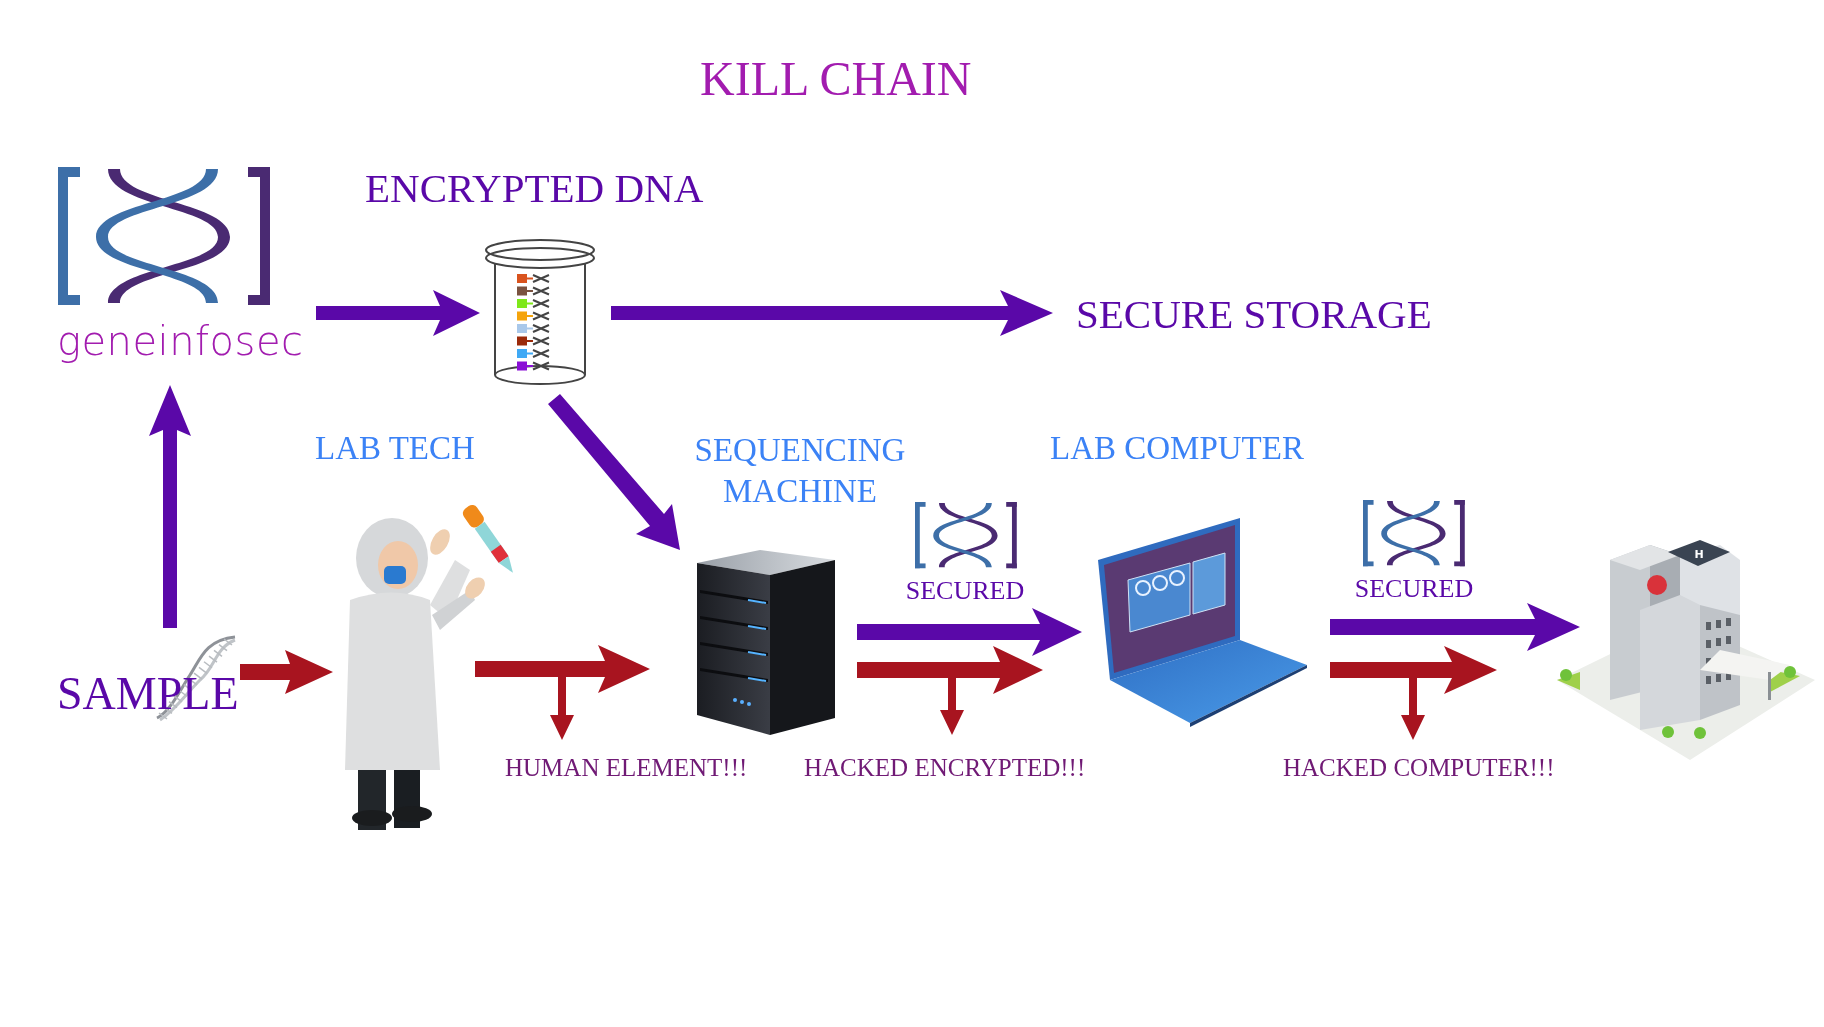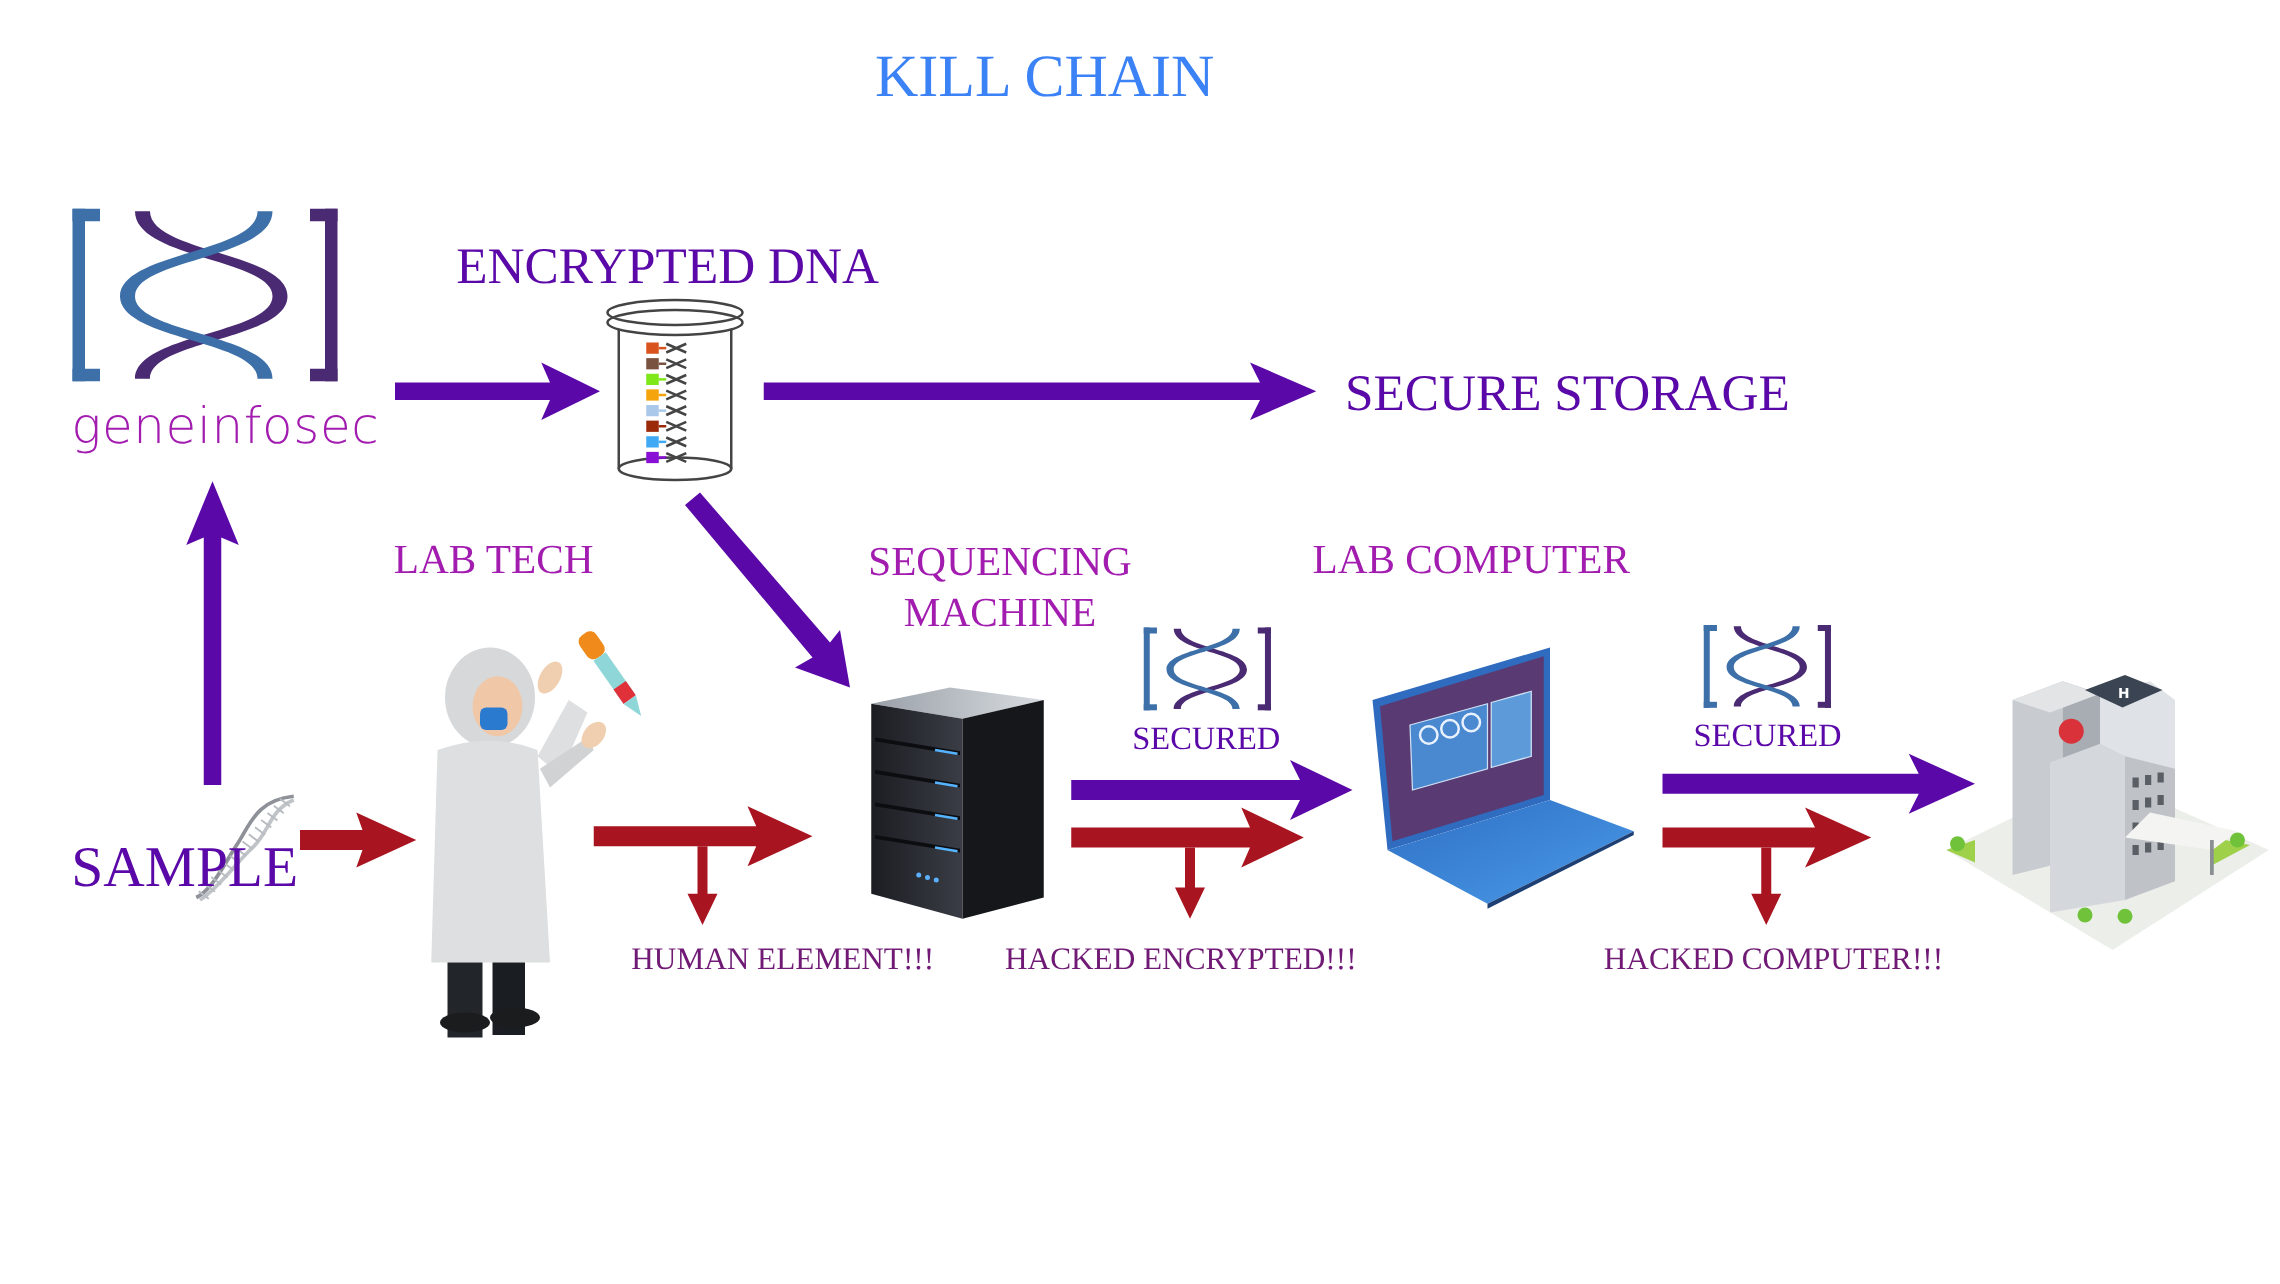--- a/index.html
+++ b/index.html
@@ -6,7 +6,7 @@
   body{width:1824px;height:1027px;position:relative;overflow:hidden;font-family:"DejaVu Serif","Liberation Serif",serif;}
   .abs{position:absolute;}
   .serif{font-family:"Liberation Serif","DejaVu Serif",serif;white-space:nowrap;}
-  .title{left:700px;top:34px;font-size:48px;color:#3b82f6;letter-spacing:0px;}
+  .title{left:700px;top:51px;font-size:48px;color:#a21caf;letter-spacing:0px;}
   .purple-label{color:#5a08a8;}
   .black-label{color:#a21caf;}
   .red-label{color:#701a75;}

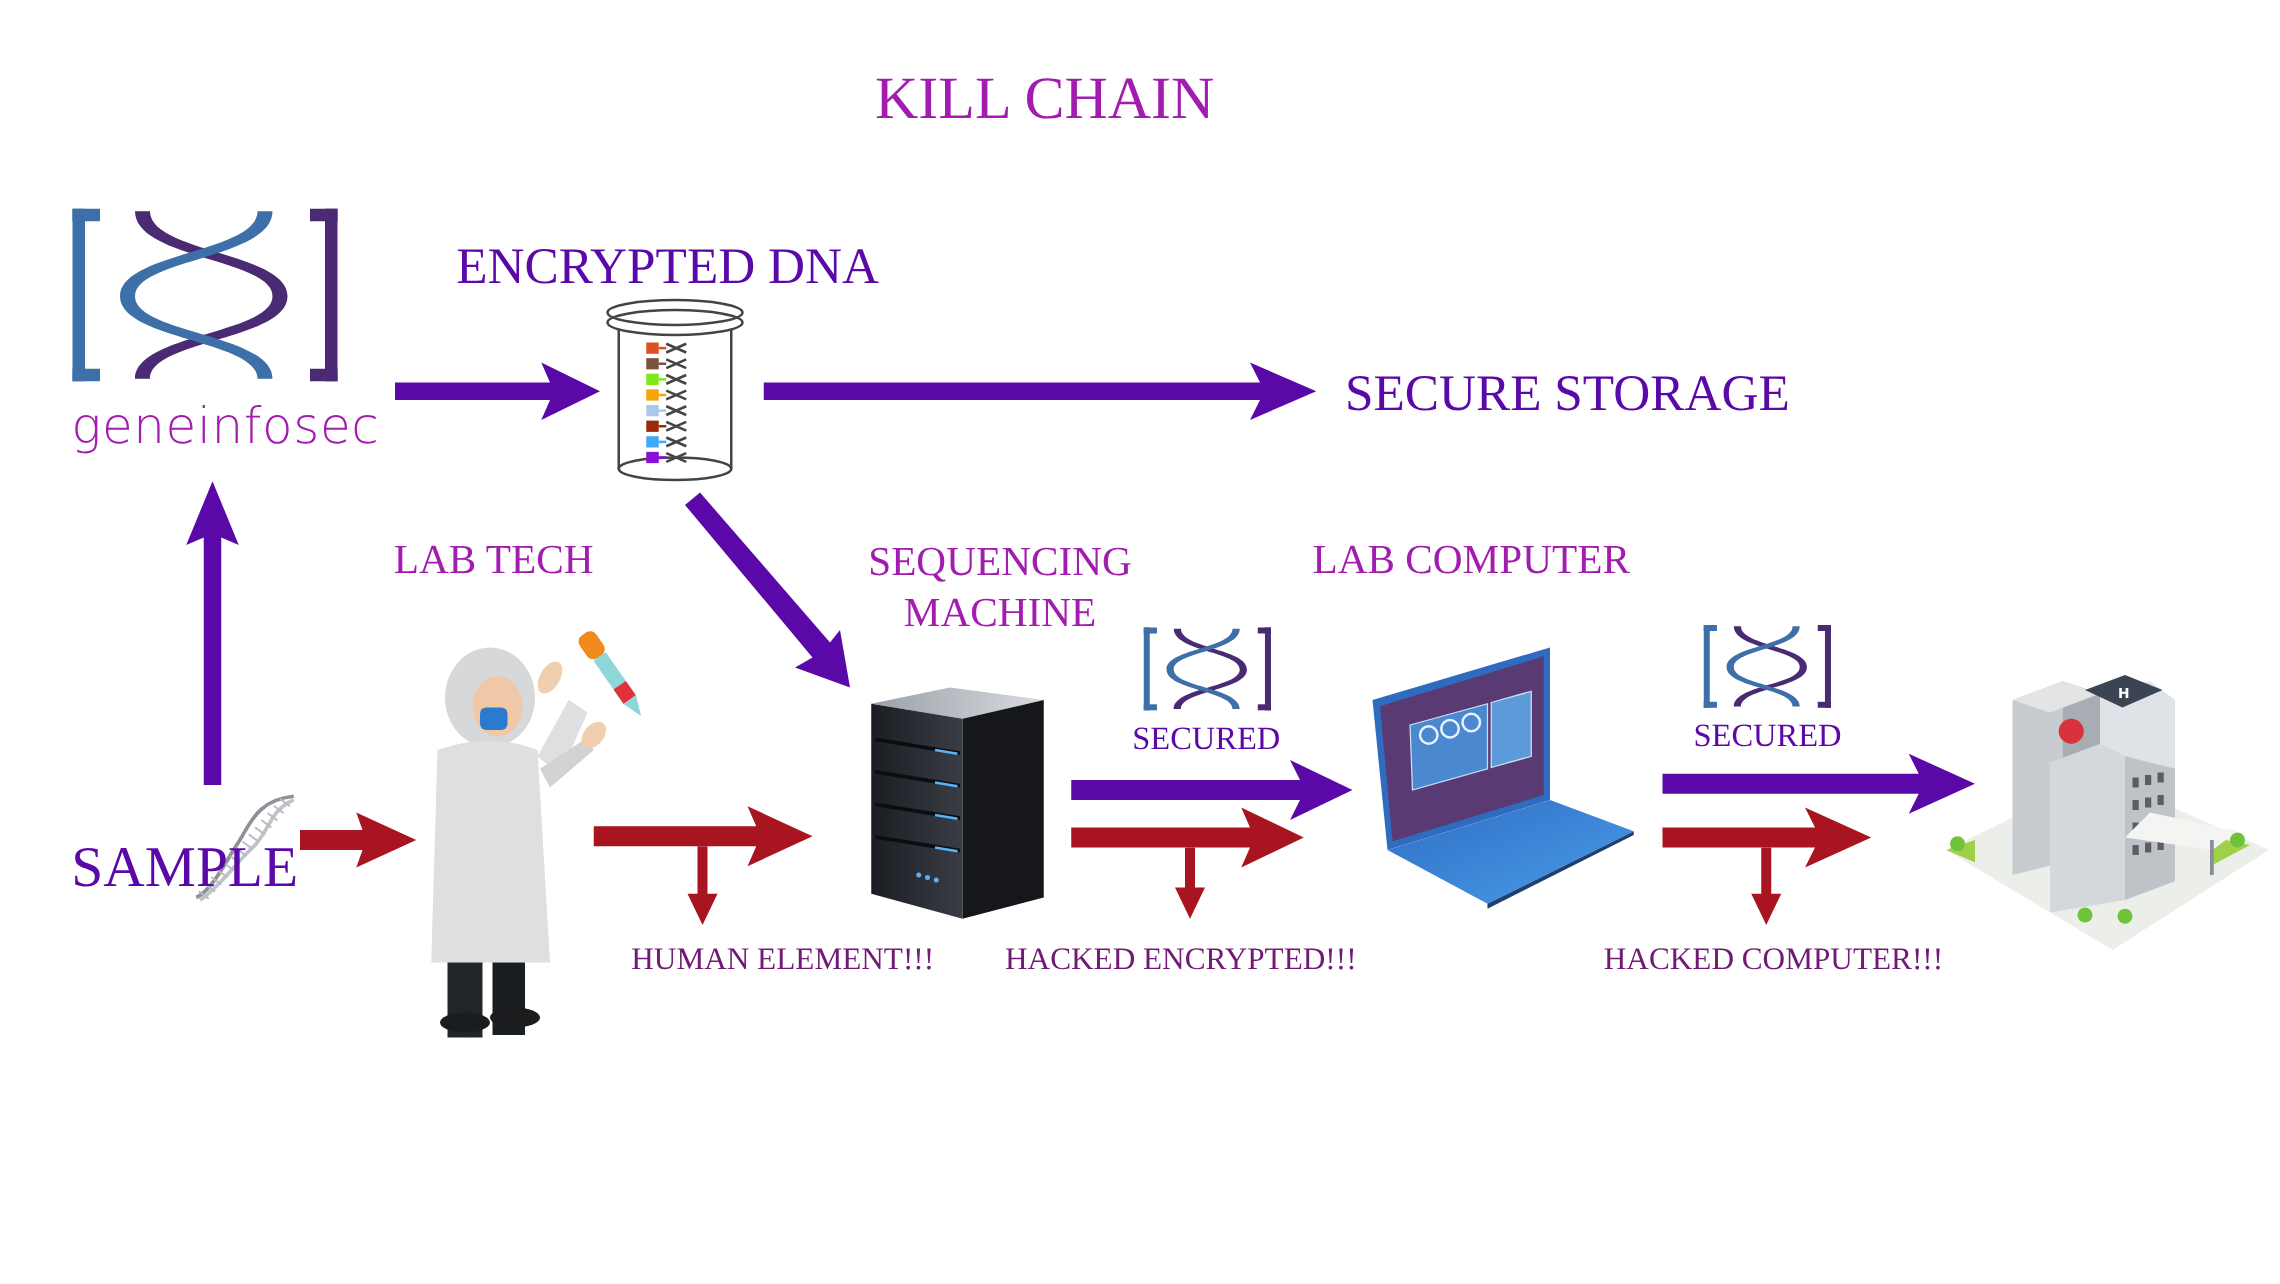--- a/index.html
+++ b/index.html
@@ -10,7 +10,7 @@
   .purple-label{color:#5a08a8;}
   .black-label{color:#a21caf;}
   .red-label{color:#701a75;}
-  .lbl-encrypted{left:365px;top:164px;font-size:41px;margin-top:24px;}
+  .lbl-encrypted{left:365px;top:164px;font-size:41px;}
   .lbl-storage{left:1076px;top:290px;font-size:41px;}
   .lbl-labtech{left:315px;top:430px;font-size:33px;}
   .lbl-seq{left:684px;top:430px;font-size:33px;text-align:center;width:232px;line-height:41px;}

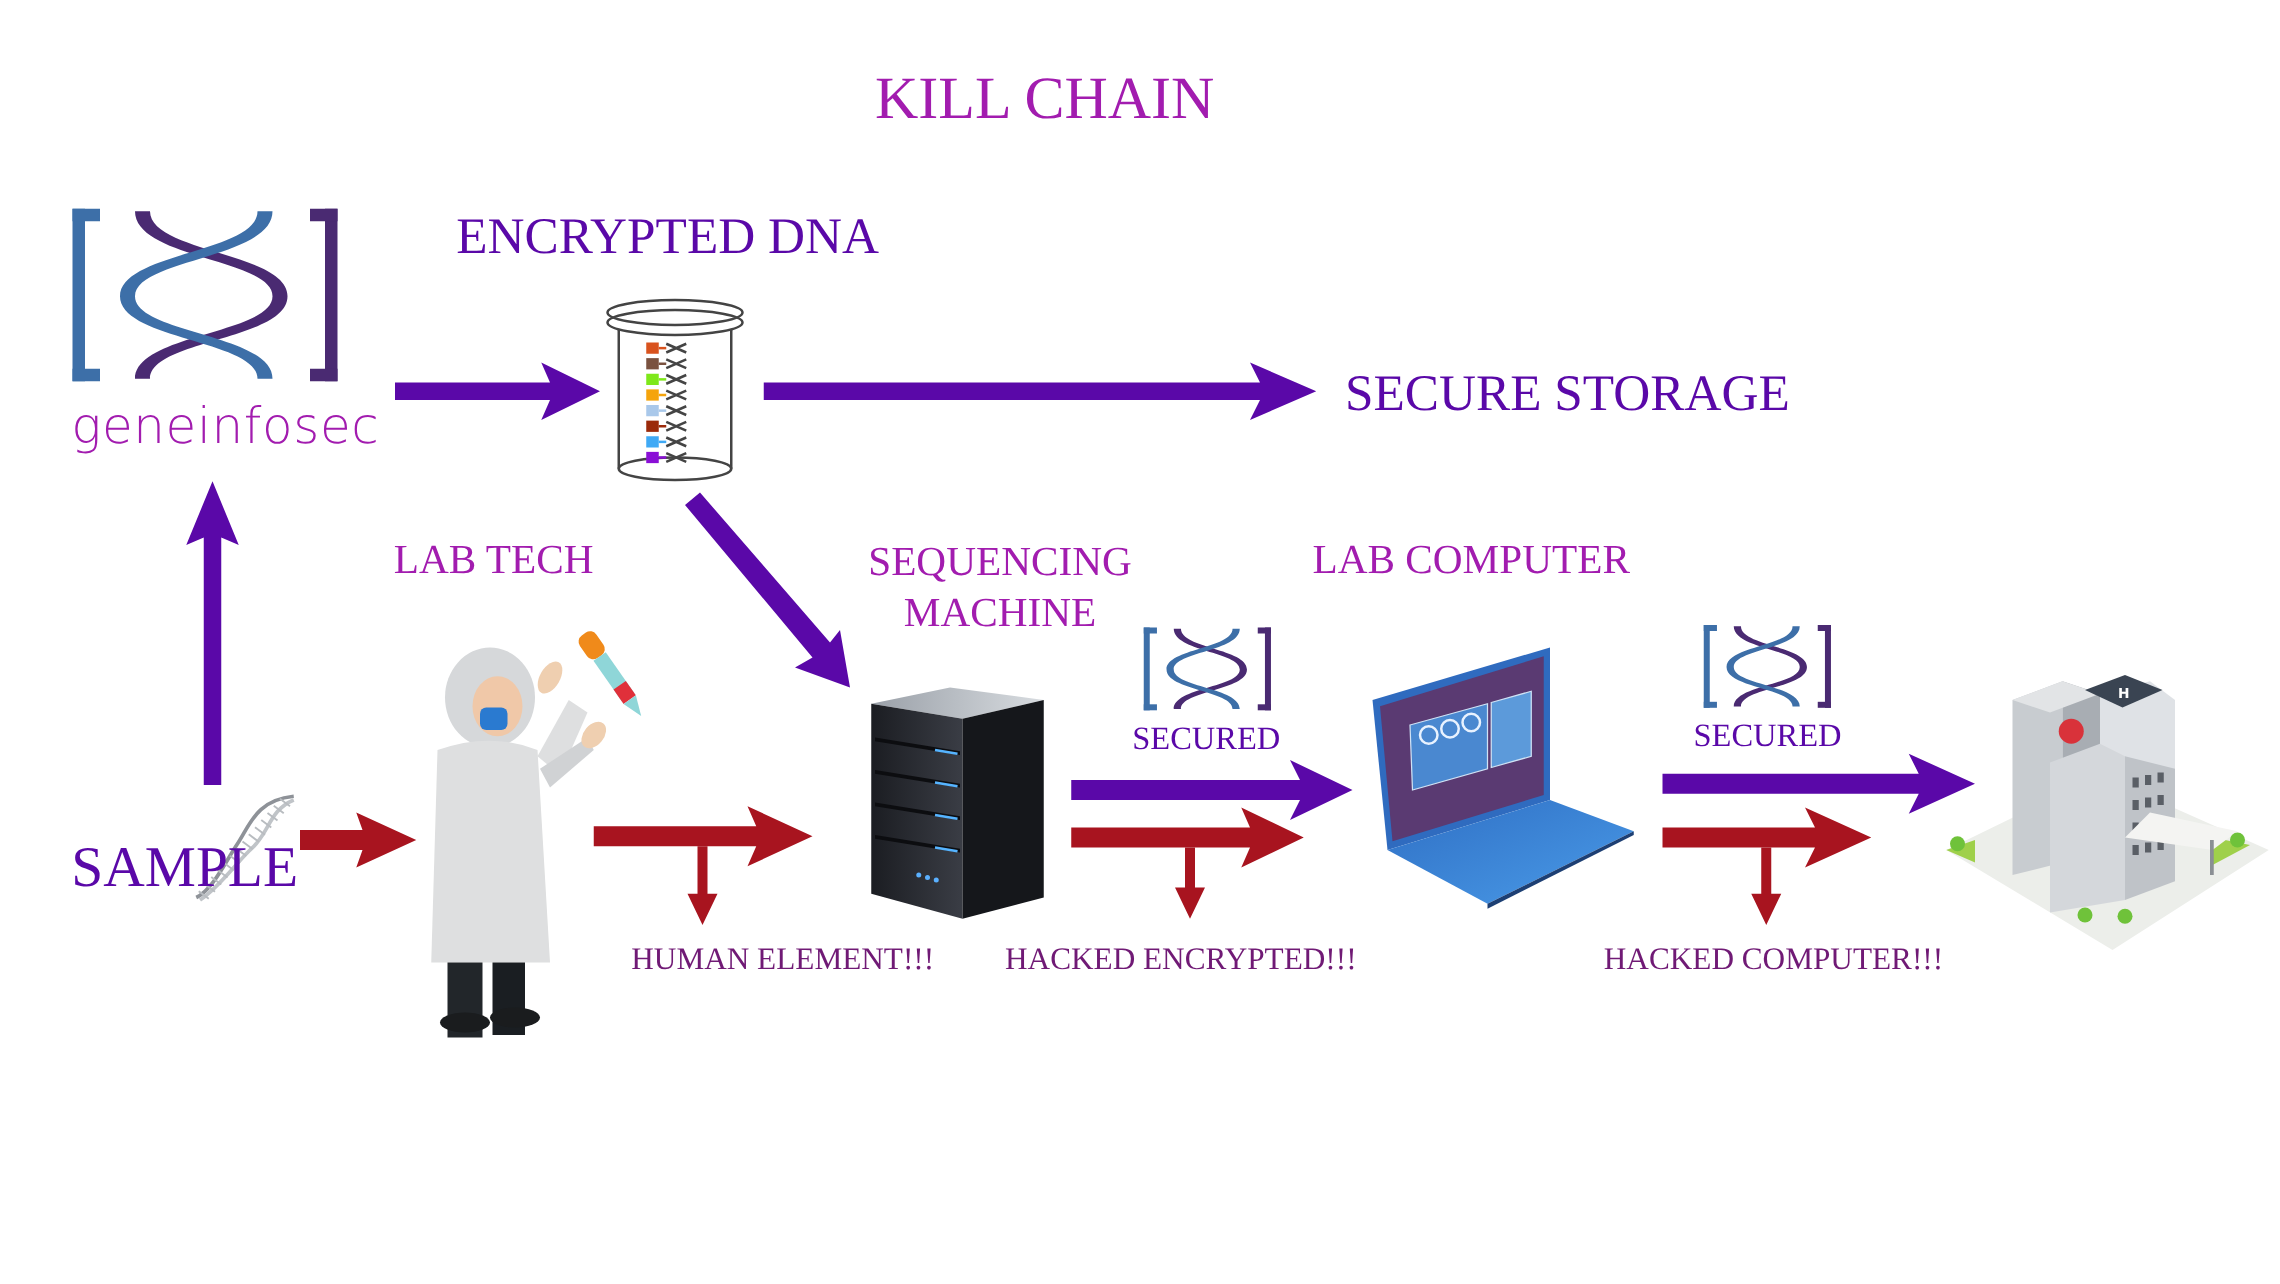--- a/index.html
+++ b/index.html
@@ -8,7 +8,7 @@
   .serif{font-family:"Liberation Serif","DejaVu Serif",serif;white-space:nowrap;}
   .title{left:700px;top:51px;font-size:48px;color:#a21caf;letter-spacing:0px;}
   .purple-label{color:#5a08a8;}
-  .black-label{color:#a21caf;}
+  .black-label{color:#3b82f6;}
   .red-label{color:#701a75;}
   .lbl-encrypted{left:365px;top:164px;font-size:41px;}
   .lbl-storage{left:1076px;top:290px;font-size:41px;}

